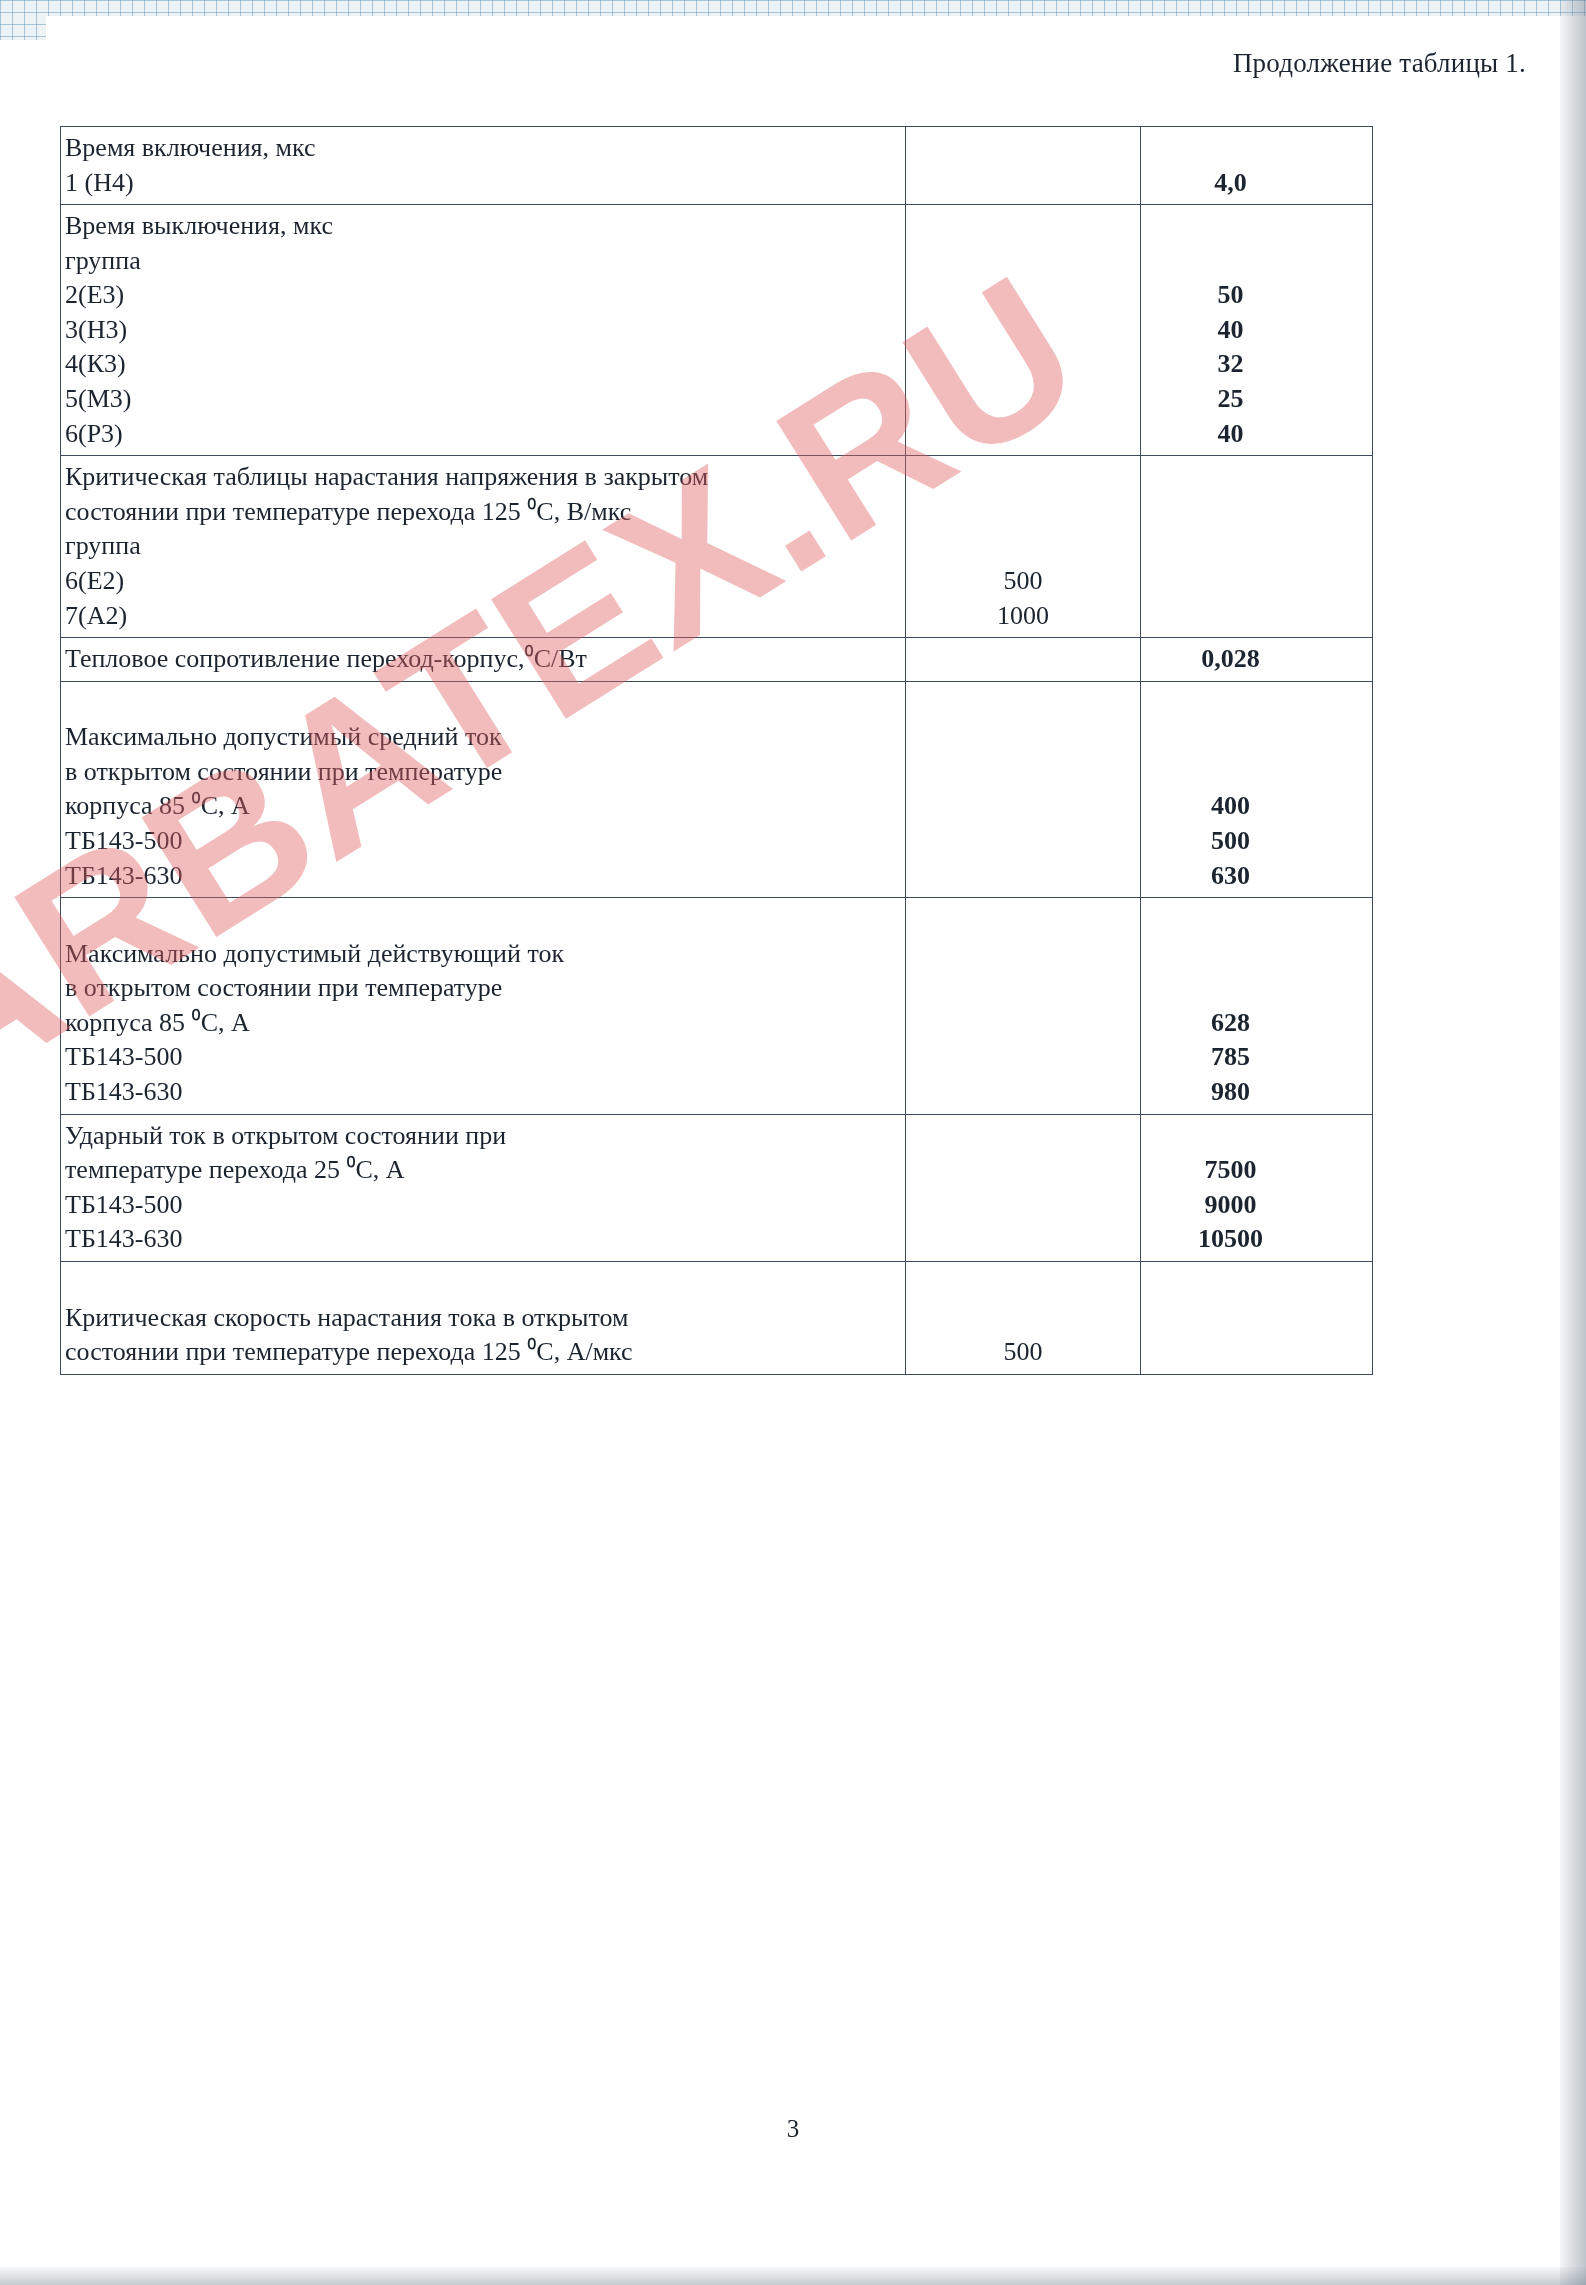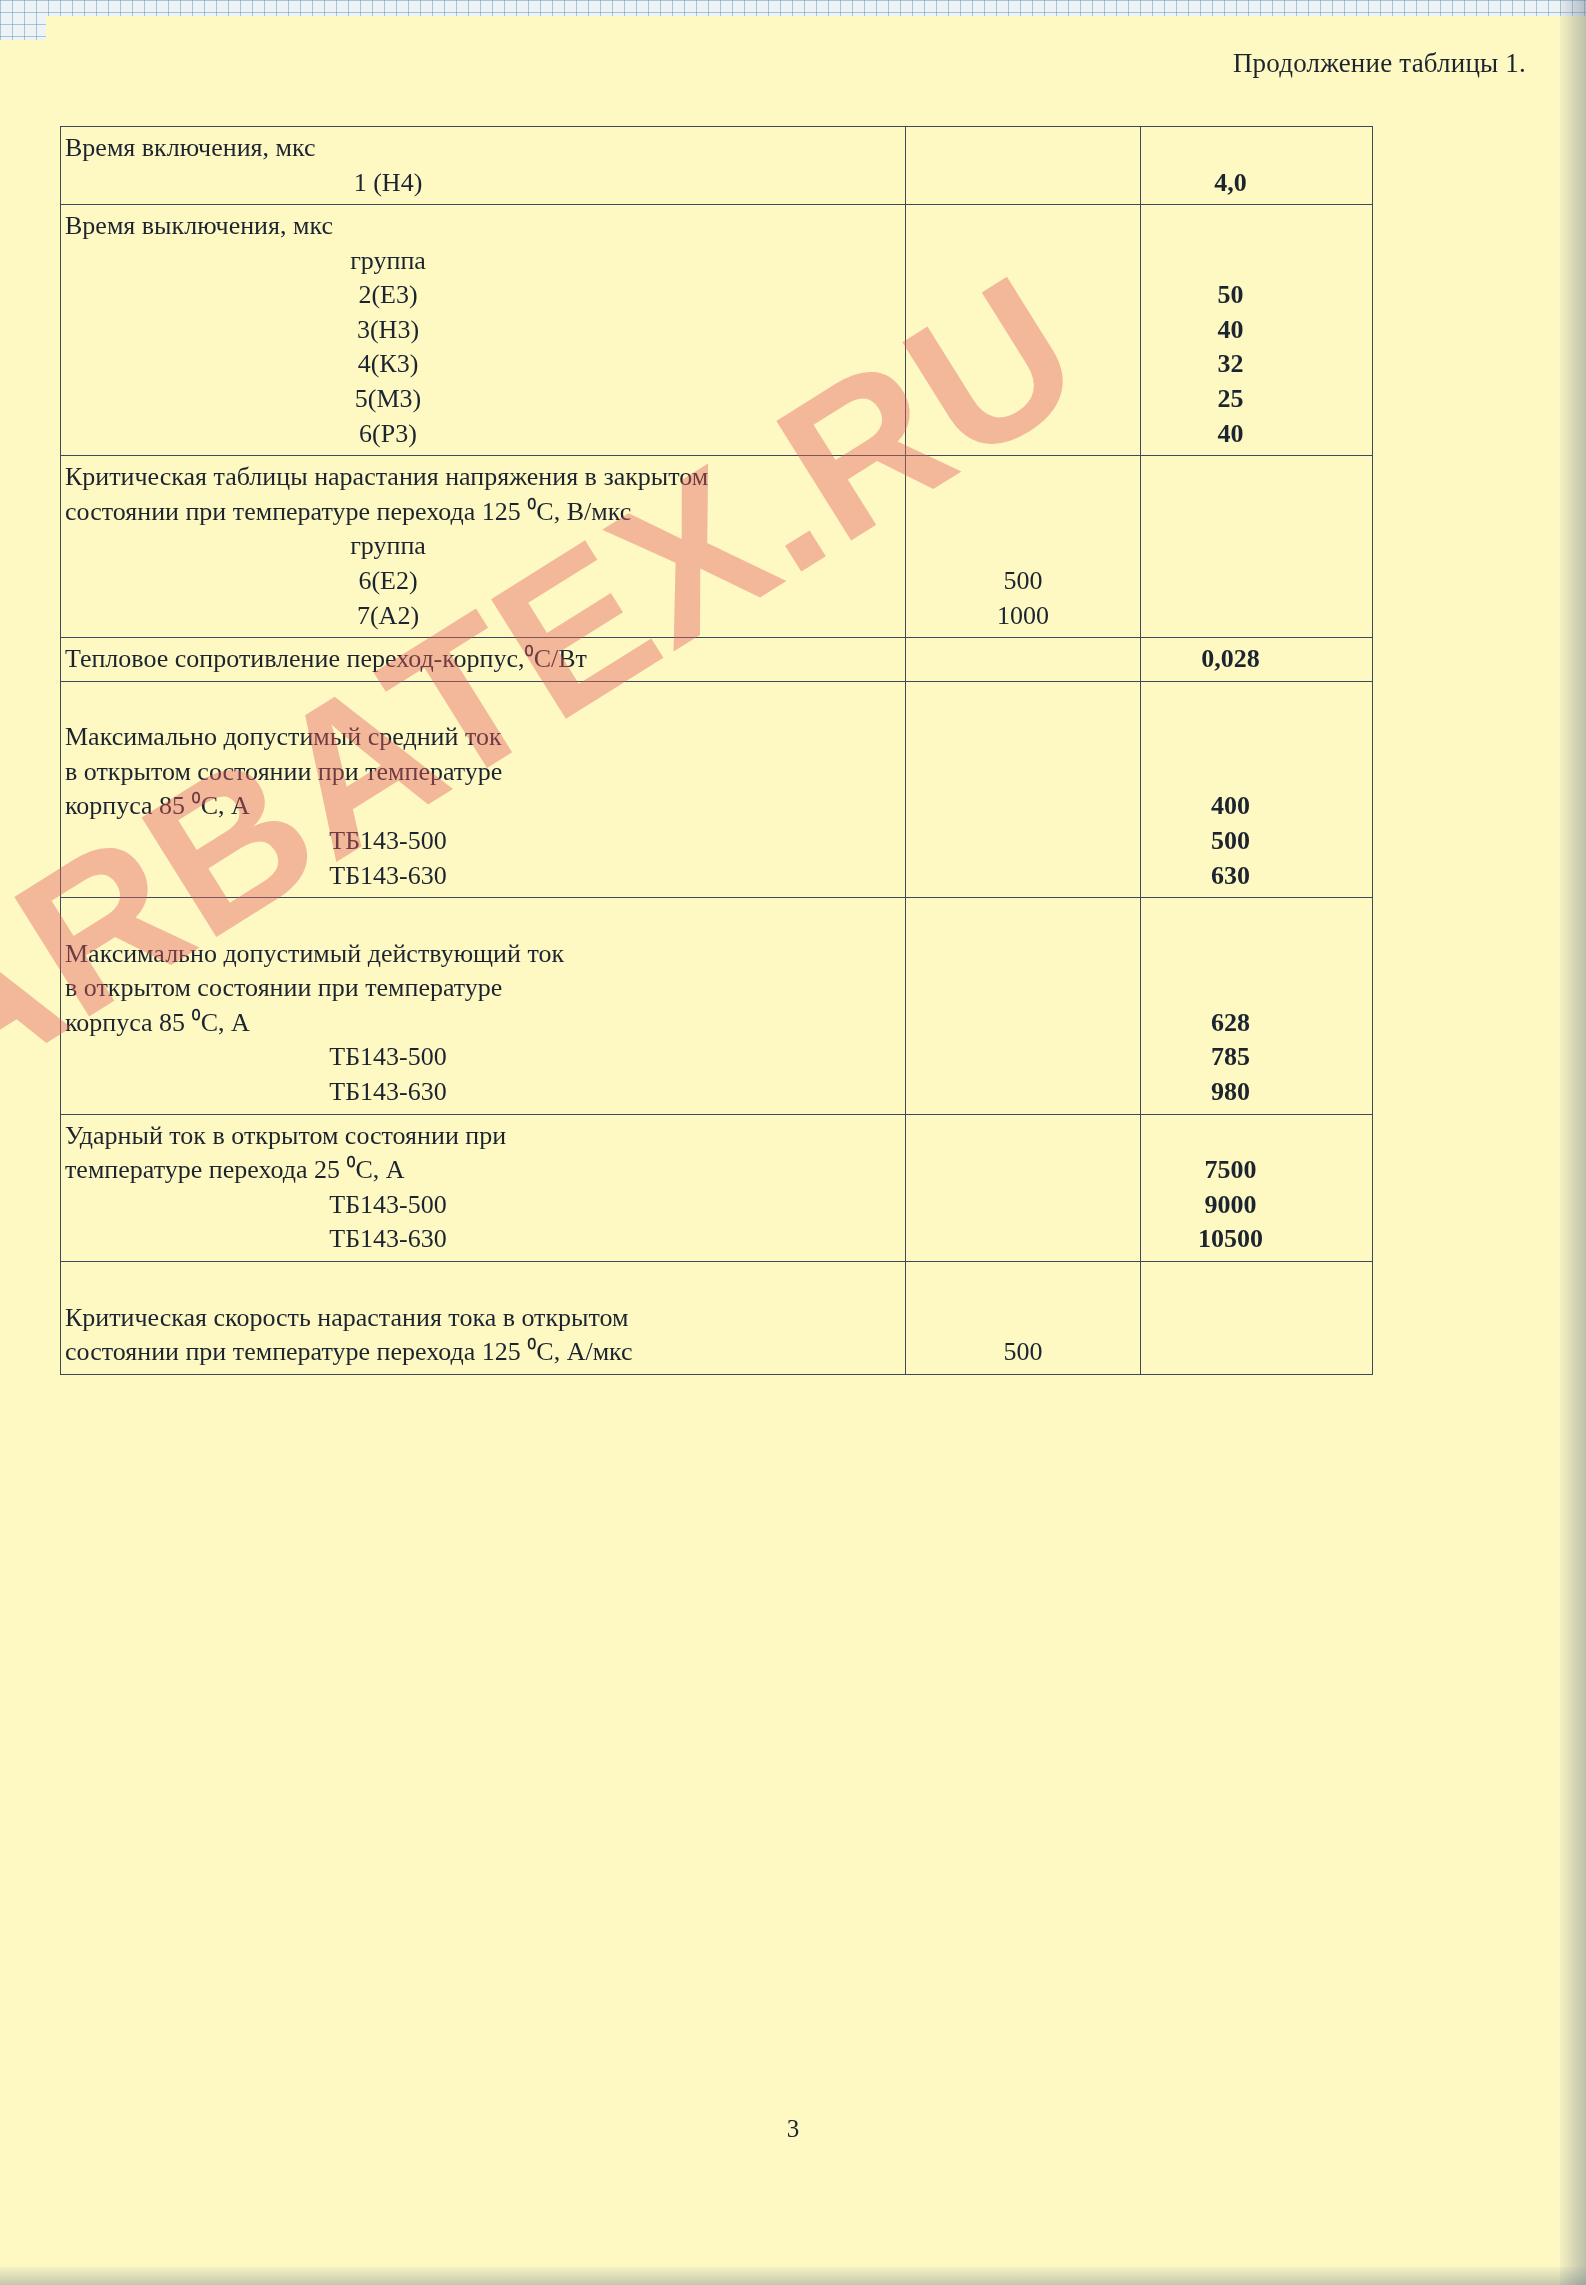--- a/index.html
+++ b/index.html
@@ -12,7 +12,7 @@
     width: 1586px;
     height: 2285px;
     overflow: hidden;
-    background: #fef9c3;
+    background: #ffffff;
     font-family: "Liberation Serif", serif;
     color: #1c2430;
   }

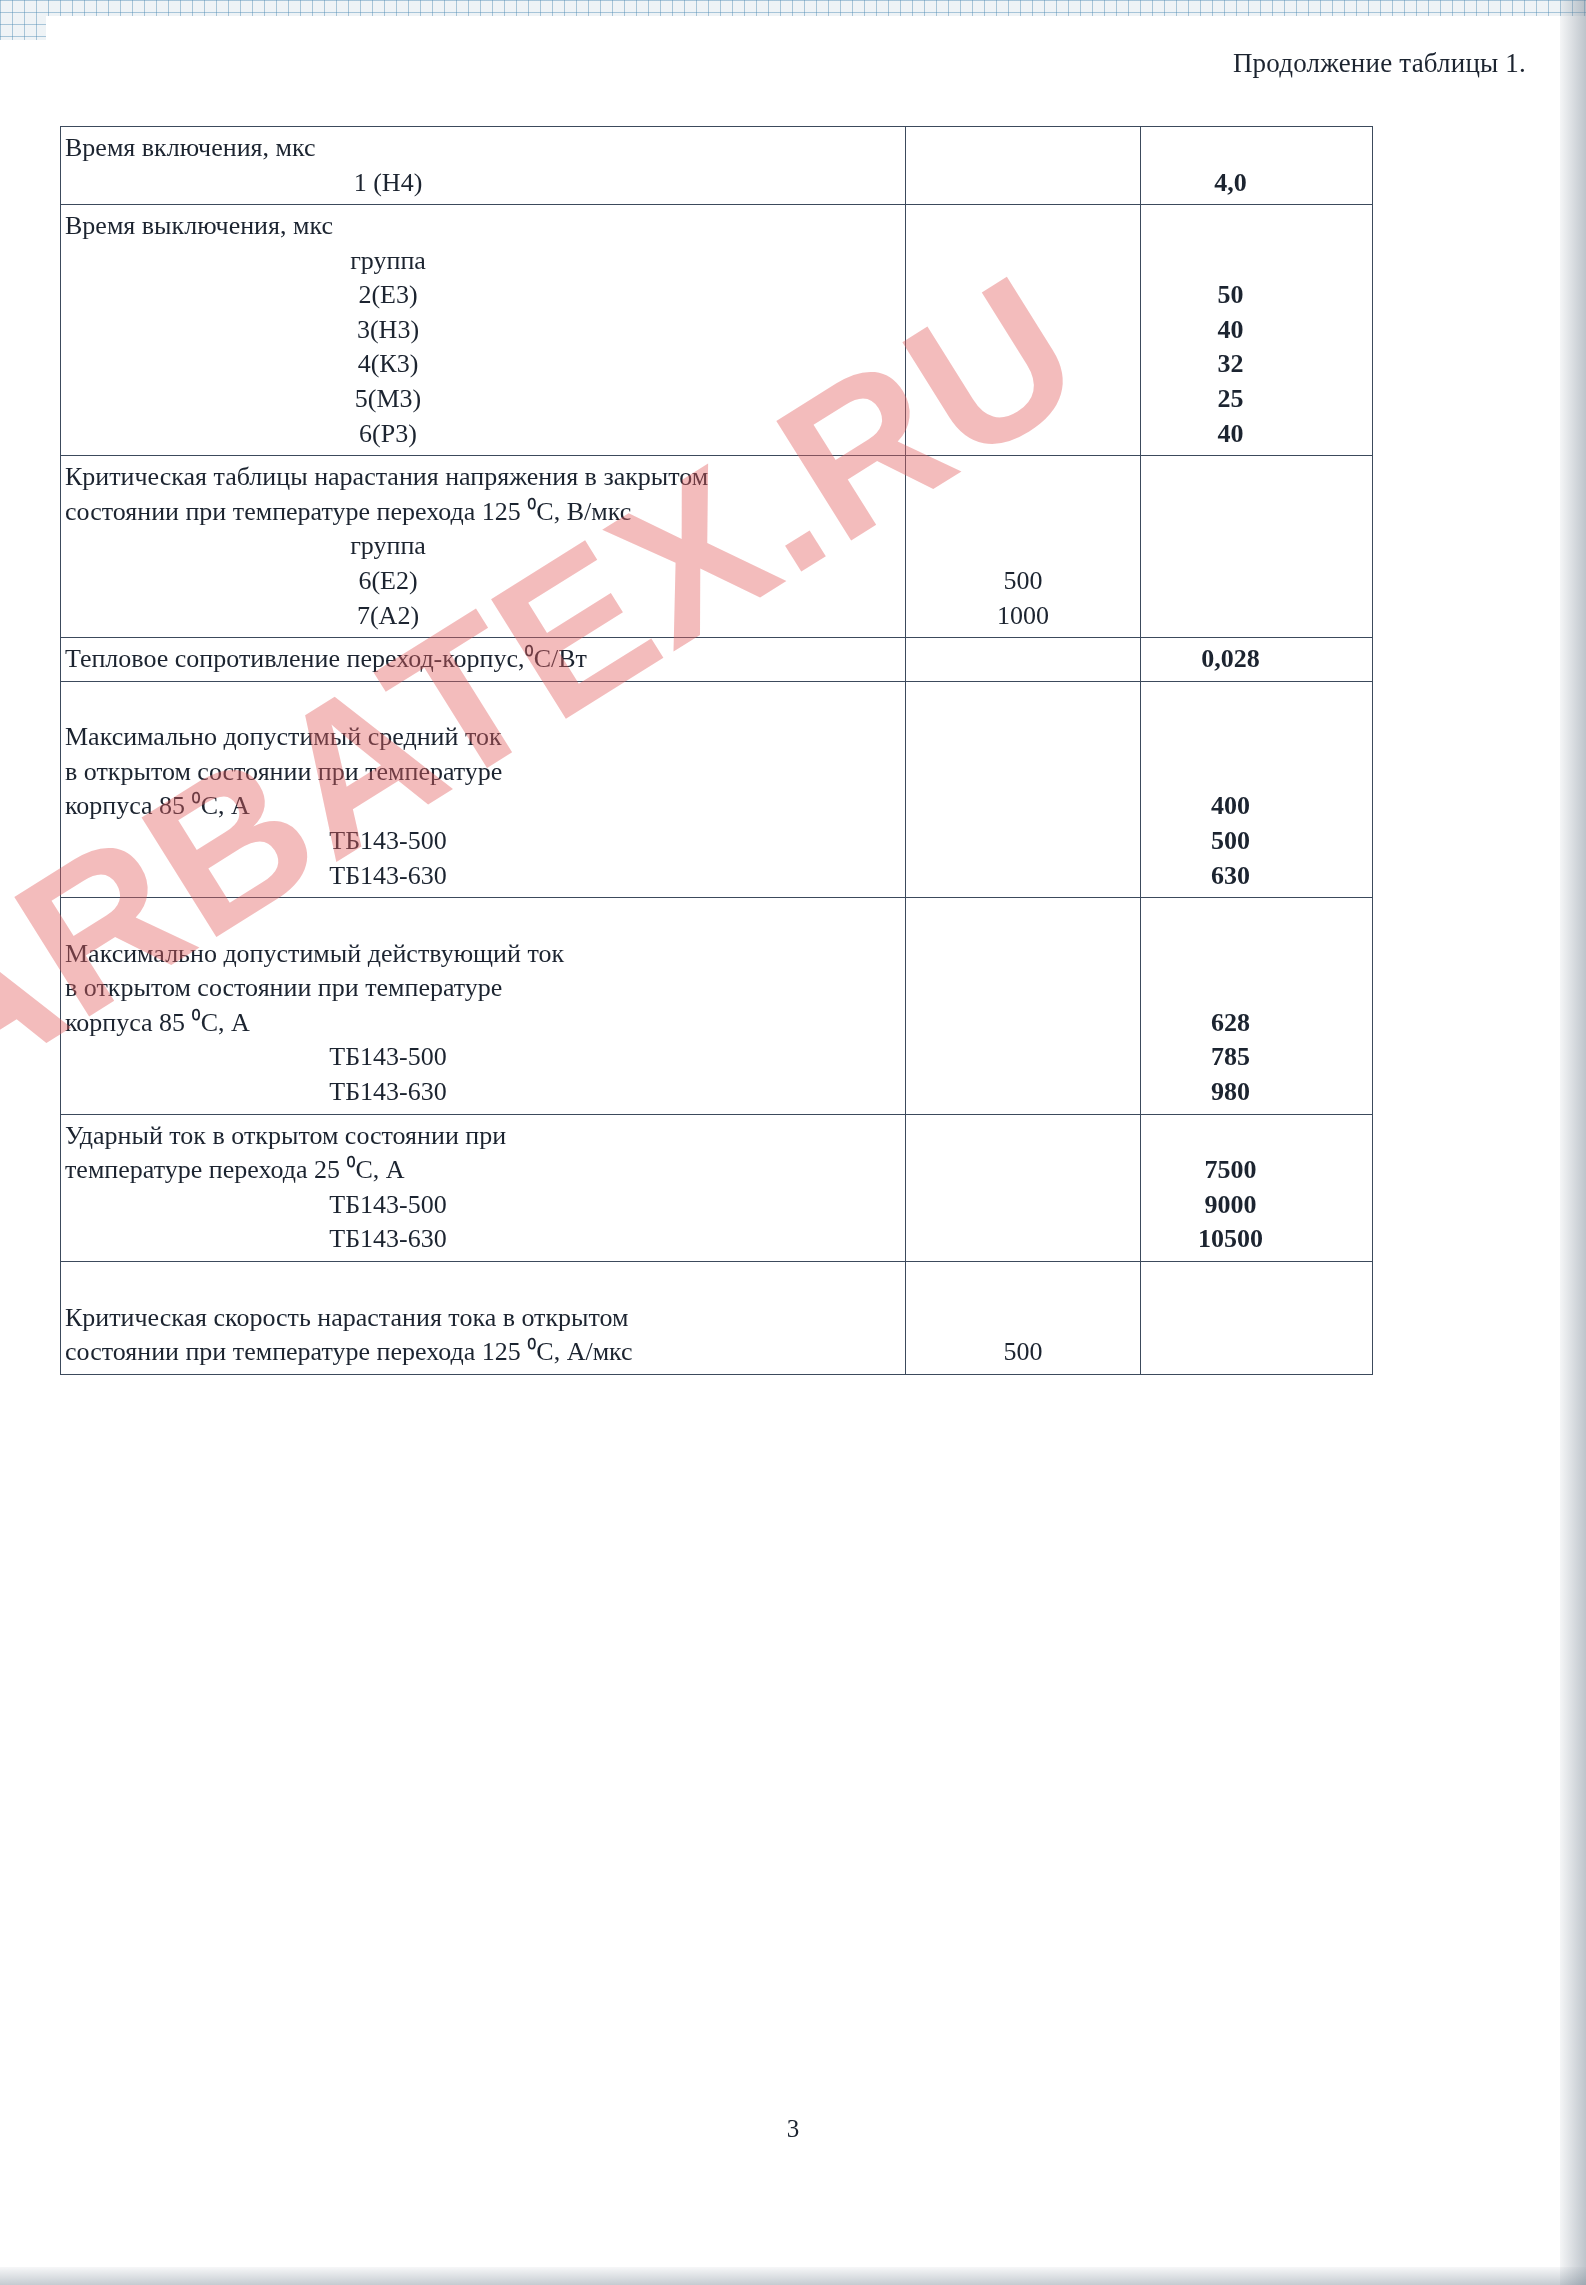--- a/index.html
+++ b/index.html
@@ -86,7 +86,6 @@
   }
   .sub {
     display: block;
-    text-align: center;
     padding-right: 190px;
   }
   .sub.grp { }

